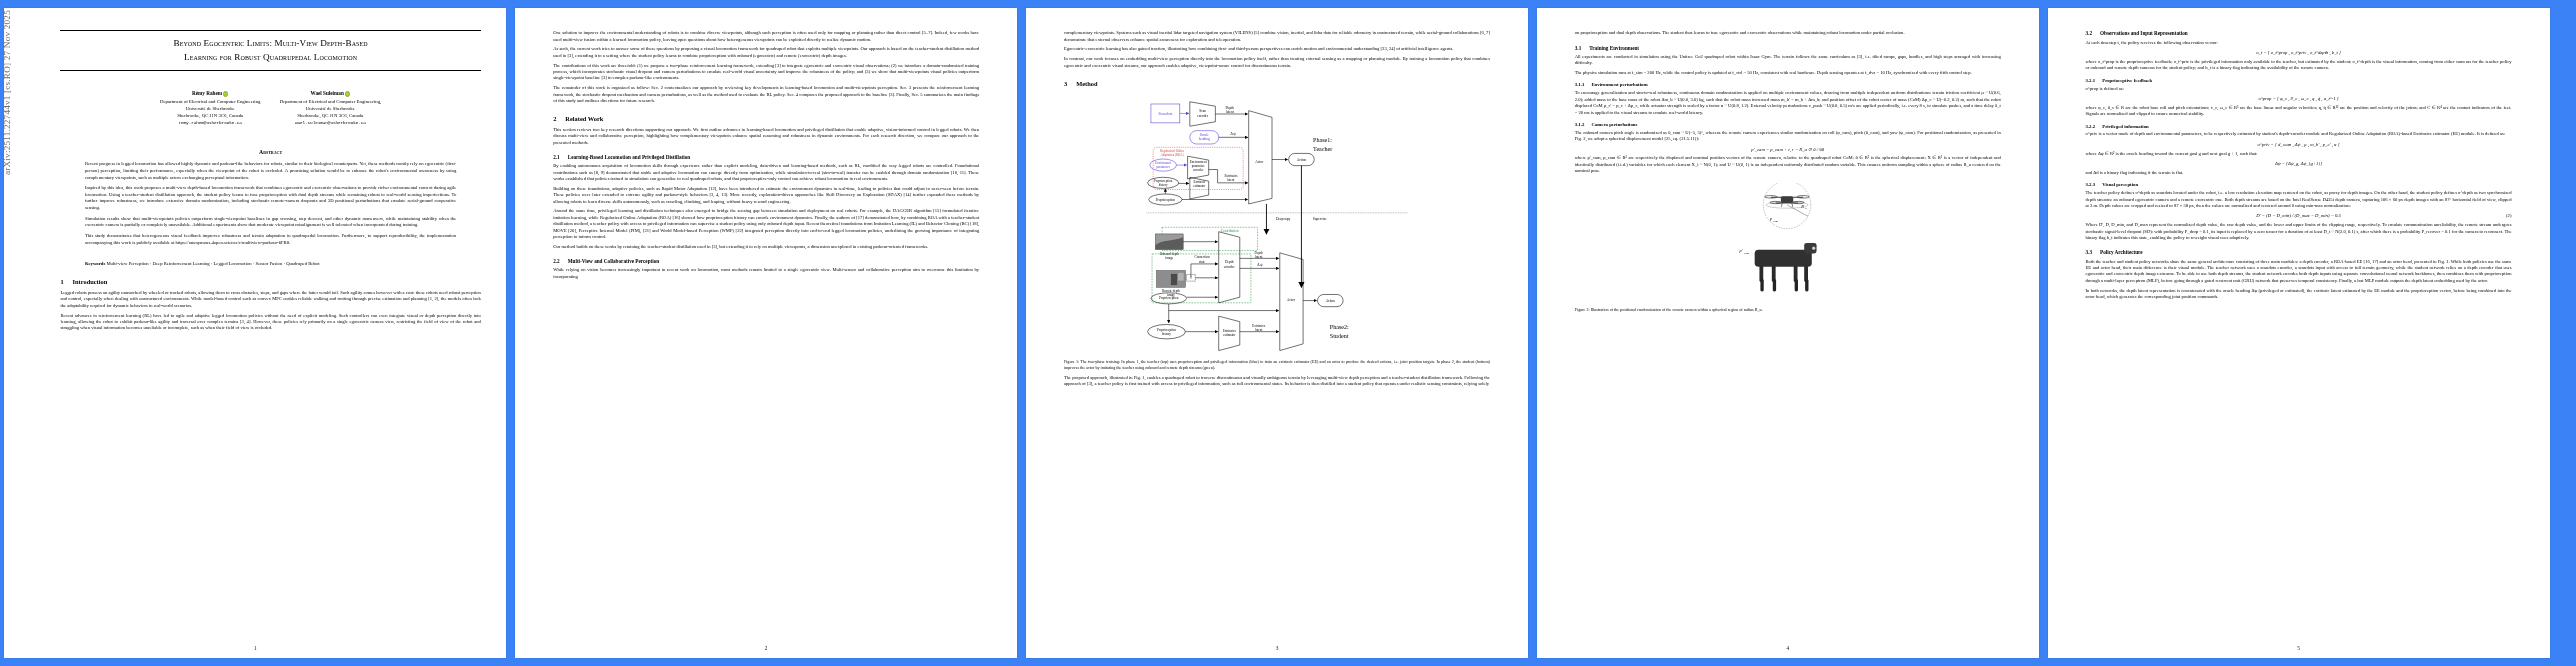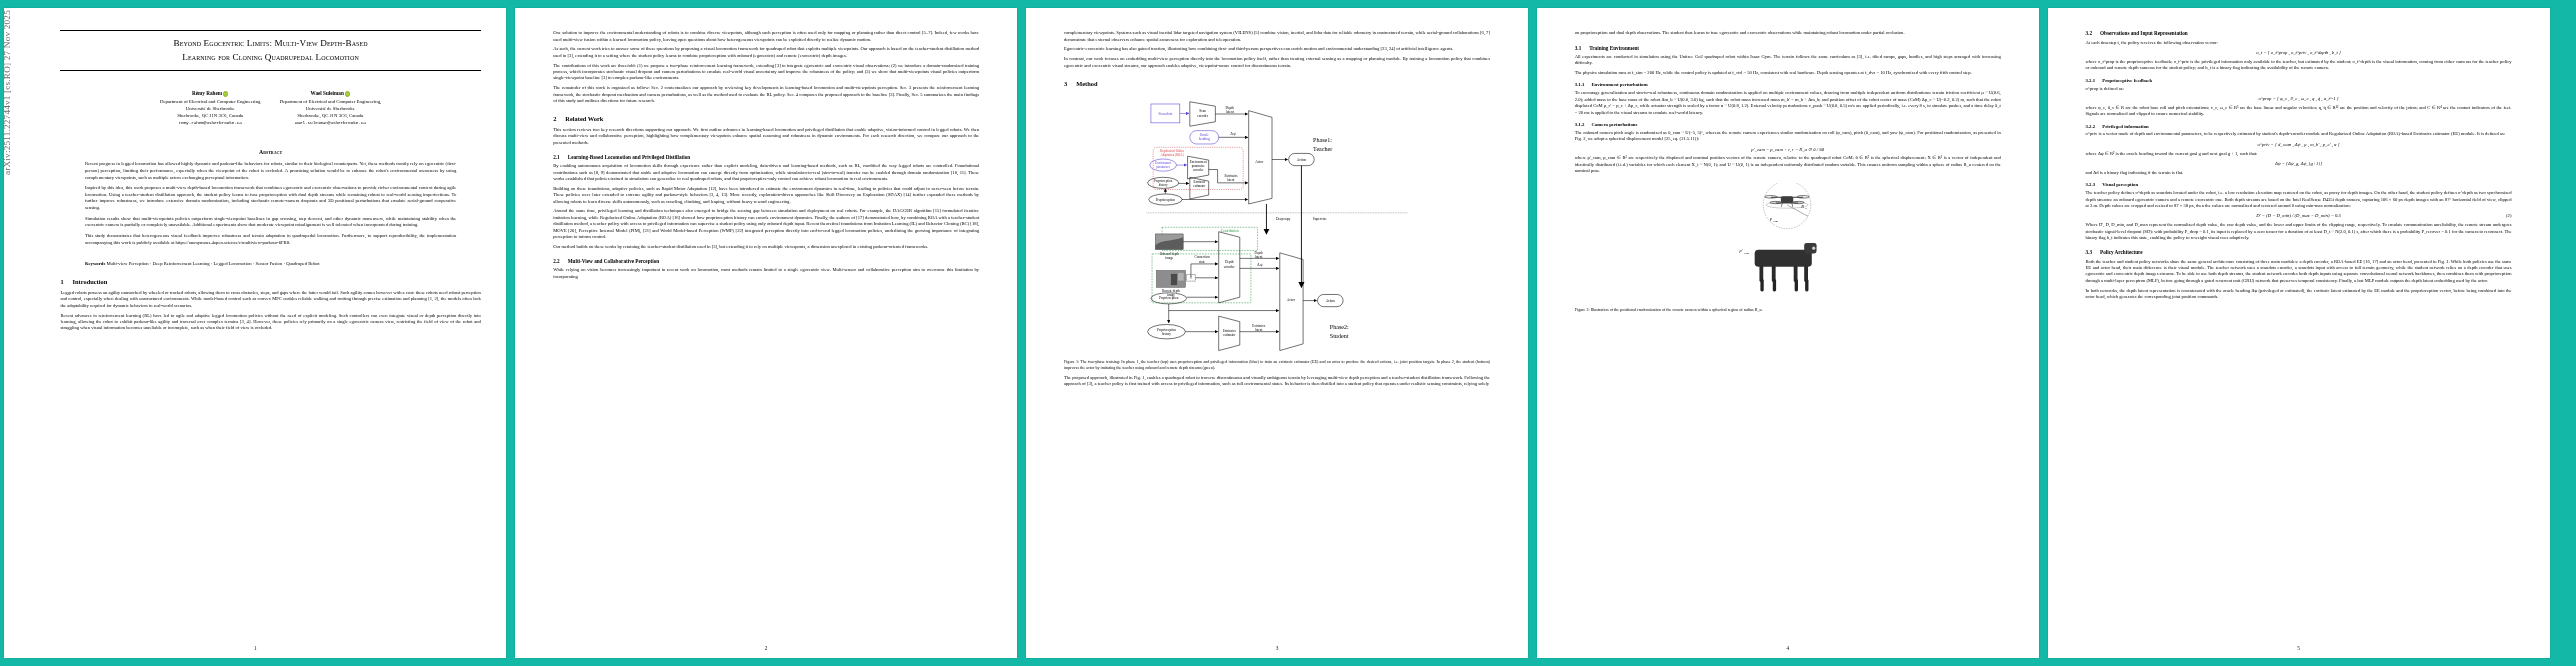--- a/index.html
+++ b/index.html
@@ -6,7 +6,7 @@
   html,body{margin:0;padding:0;background:#cfcfcf;}
   body{font-family:"Liberation Serif", serif;}
   .spread{
-    width:2576px;height:667px;background:#14b8a6;
+    width:2576px;height:667px;background:#3b82f6;
     display:flex;align-items:flex-start;gap:0;position:relative;overflow:hidden;
   }
   .page{

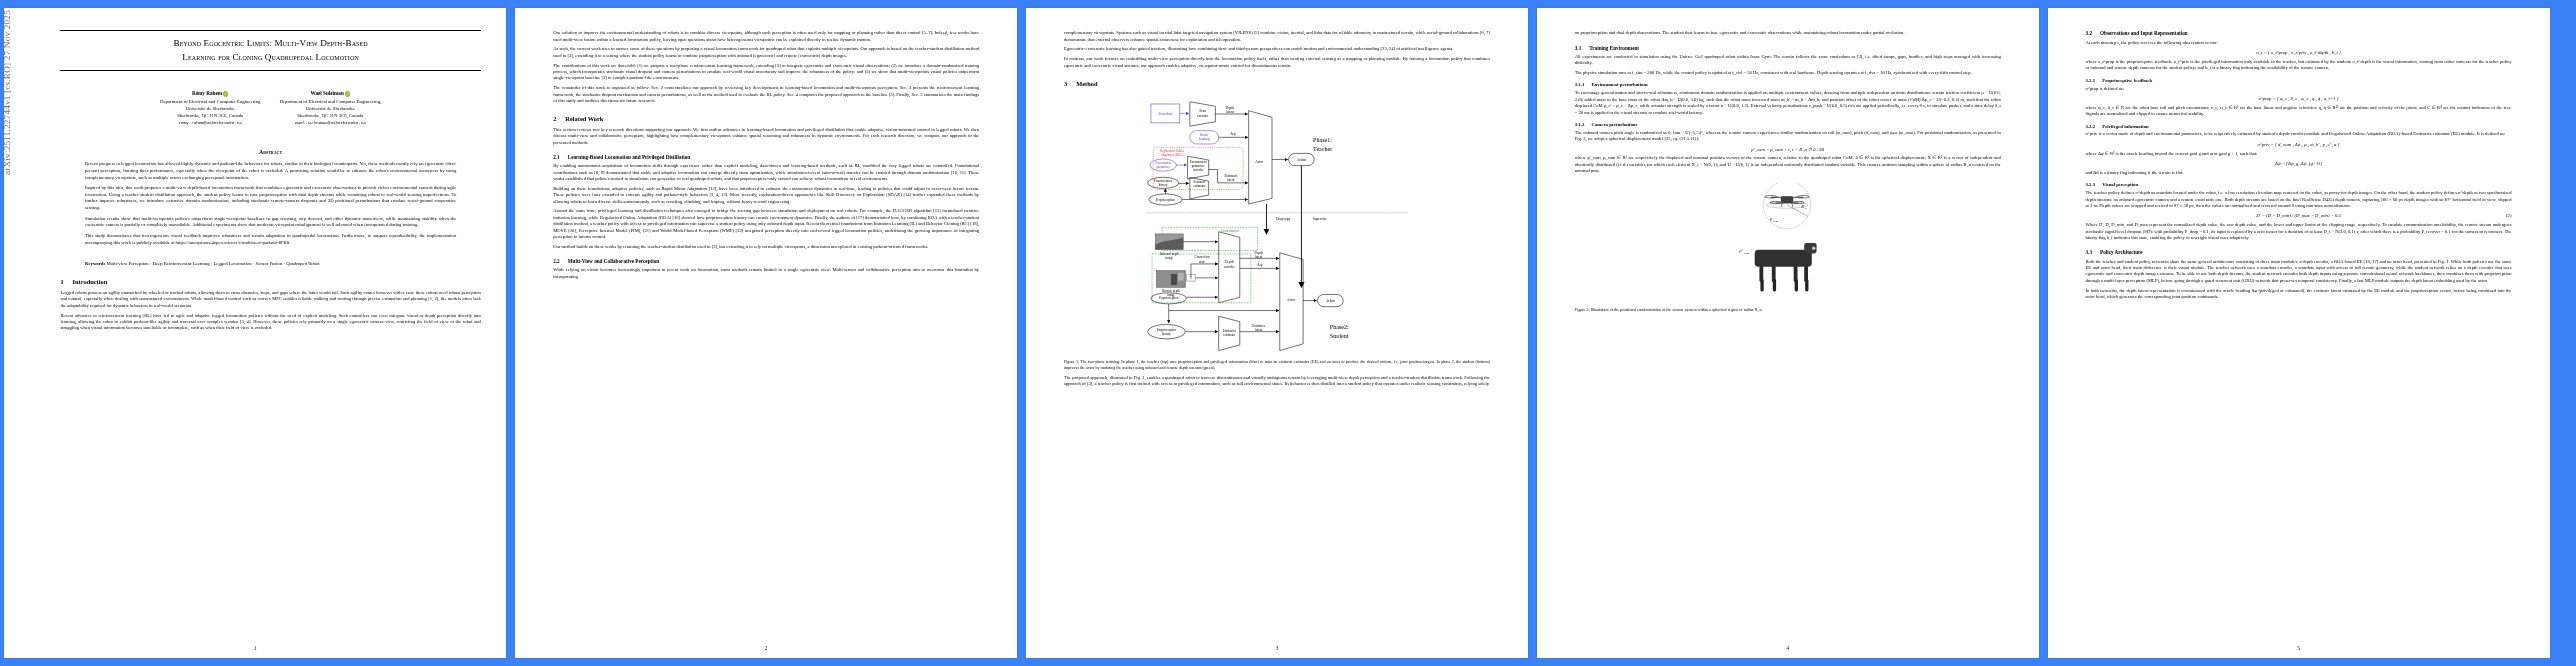--- a/index.html
+++ b/index.html
@@ -71,7 +71,7 @@
       <div class="rule"></div>
       <div class="title">
         <div>Beyond Egocentric Limits: Multi-View Depth-Based</div>
-        <div>Learning for Cloning Quadrupedal Locomotion</div>
+        <div>Learning for Robust Quadrupedal Locomotion</div>
       </div>
       <div class="rule thin"></div>
 

